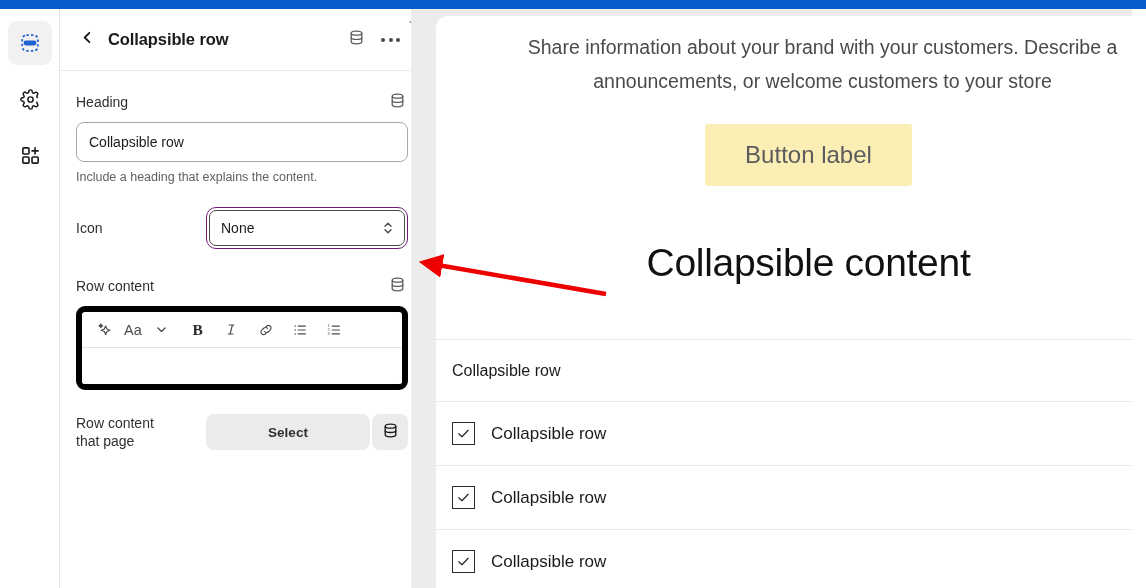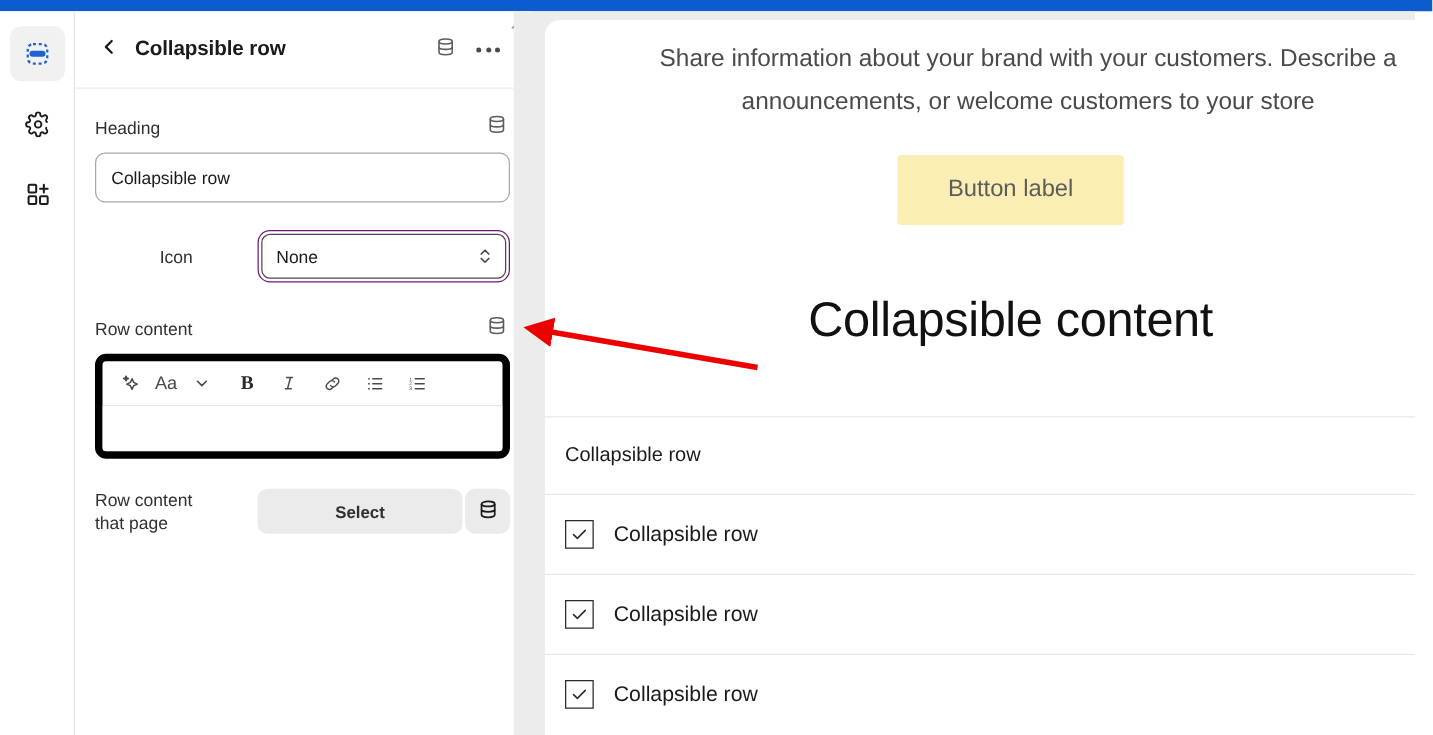--- a/index.html
+++ b/index.html
@@ -70,7 +70,7 @@
     display: flex; align-items: center; justify-content: space-between;
     margin-bottom: 9px;
   }
-  .field-label { font-size: 14px; color: #303030; text-align: center; }
+  .field-label { font-size: 14px; color: #303030; }
 
   .text-input {
     width: 100%; height: 40px;

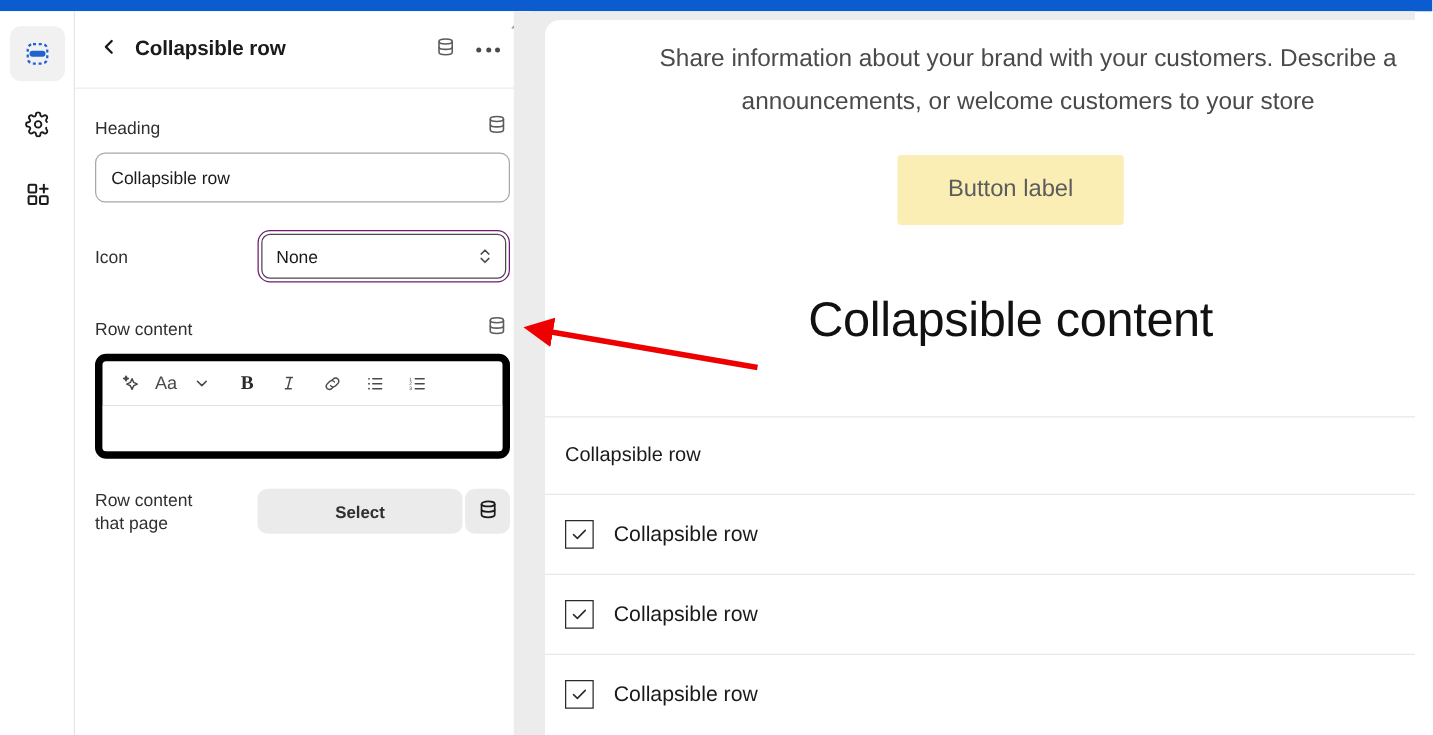--- a/index.html
+++ b/index.html
@@ -179,7 +179,7 @@
     background: #faeeb4; color: #5c5c5c;
     border: none; border-radius: 3px;
     padding: 17px 40px;
-    font-size: 19px;
+    font-size: 24px;
     font-family: "Liberation Sans", sans-serif;
     cursor: pointer;
   }

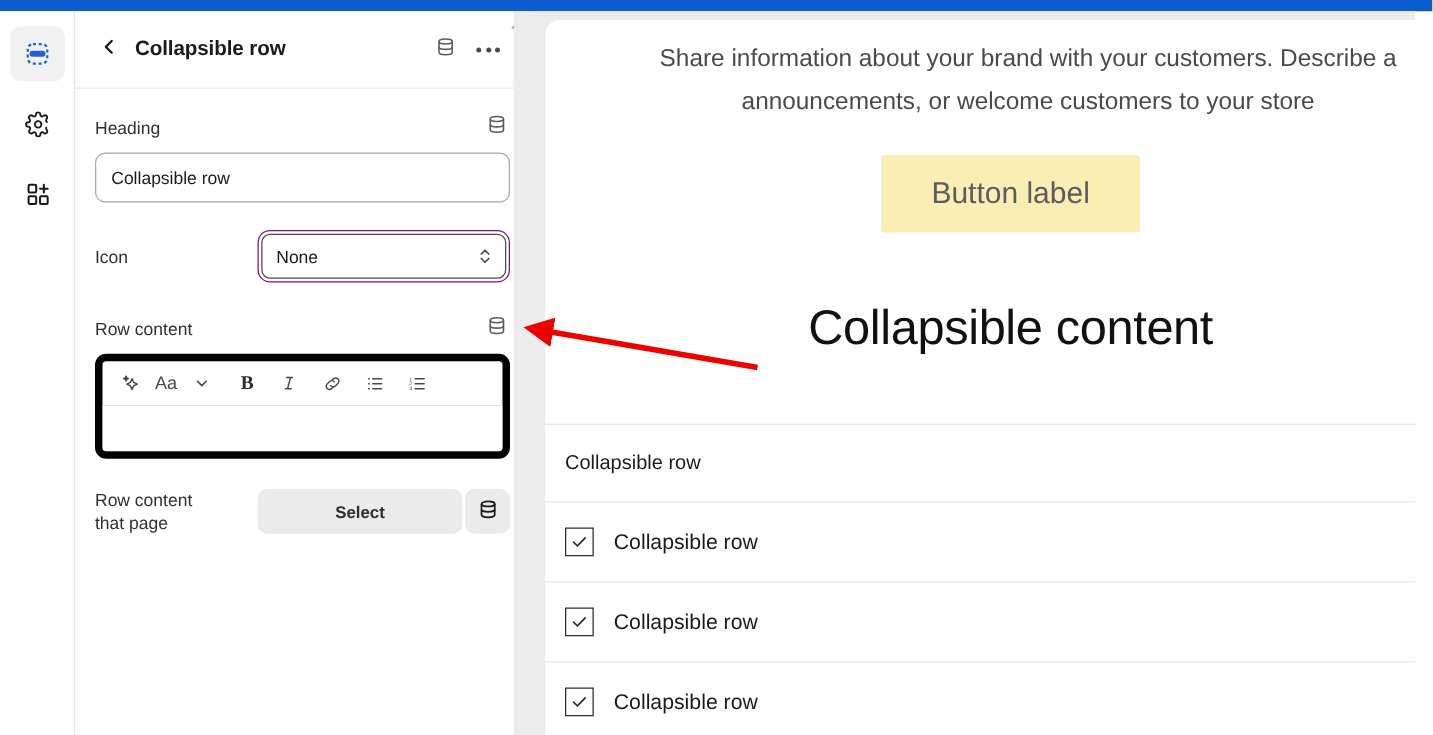--- a/index.html
+++ b/index.html
@@ -302,6 +302,7 @@
         </span>
       </div>
       <input class="text-input" type="text" value="Collapsible row" style="">
+      <div class="help-text">Include a heading that explains the content.</div>
 
       
       <div class="row-inline">

